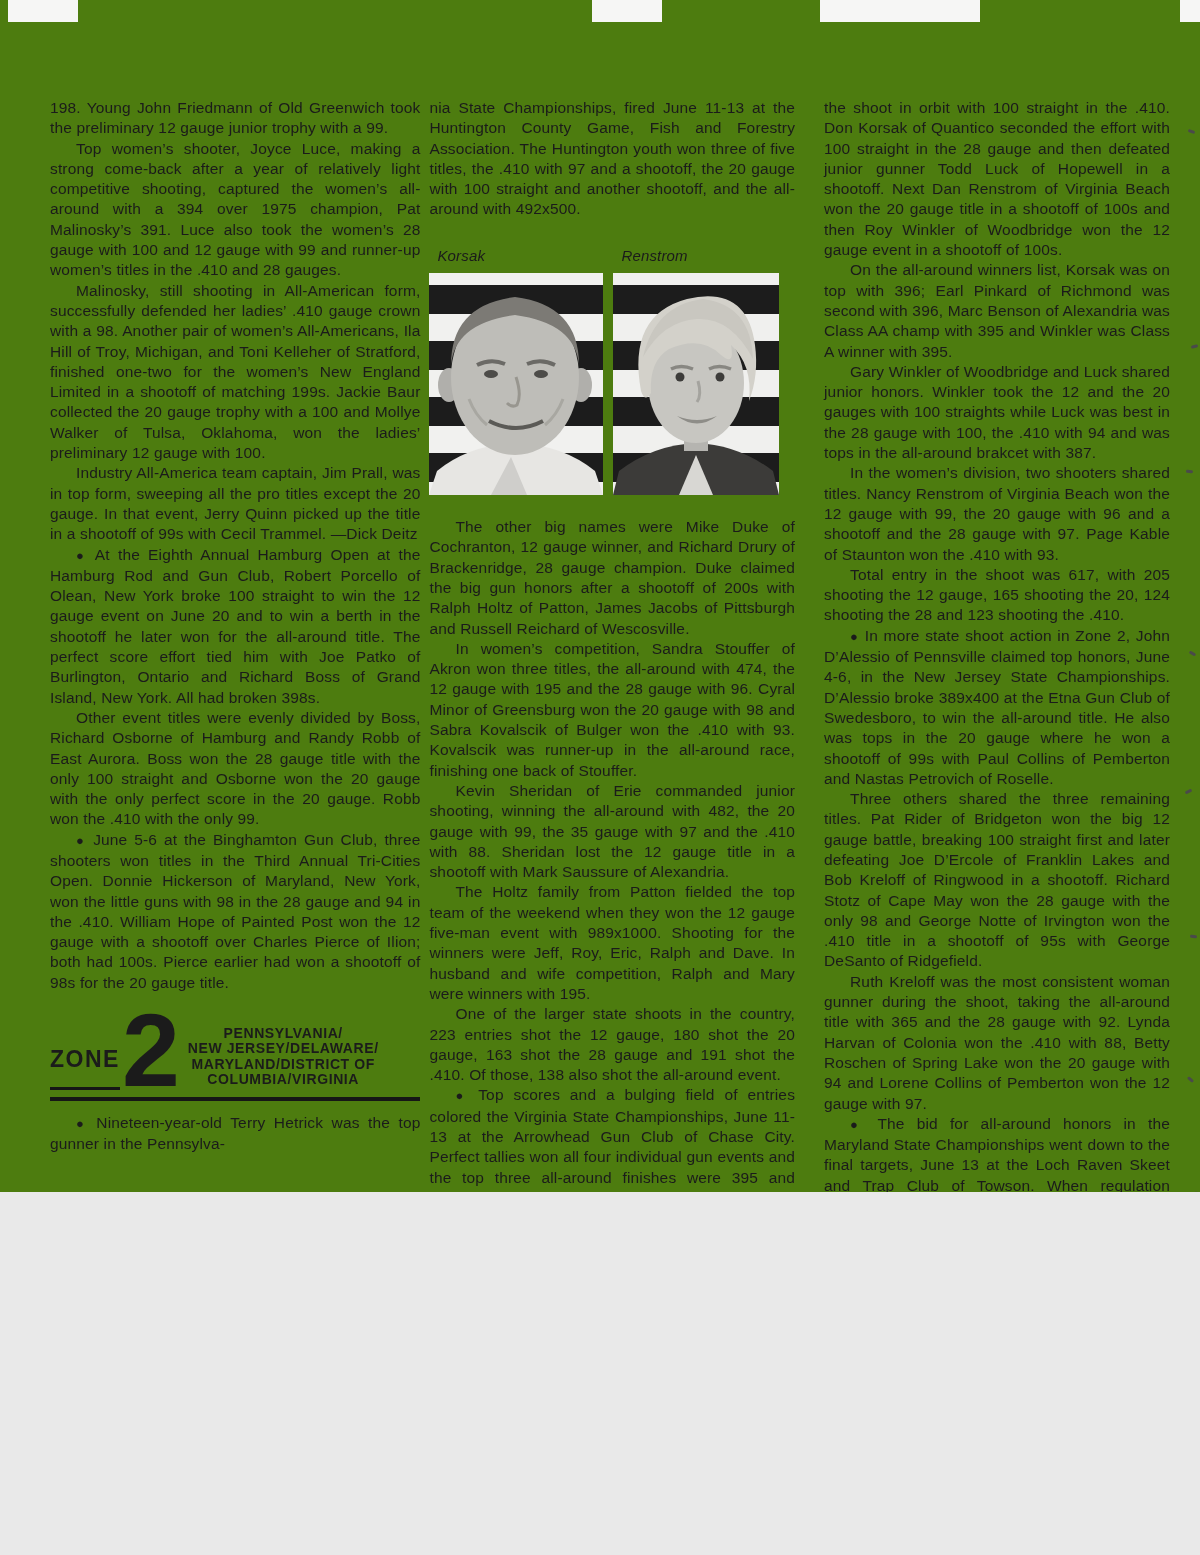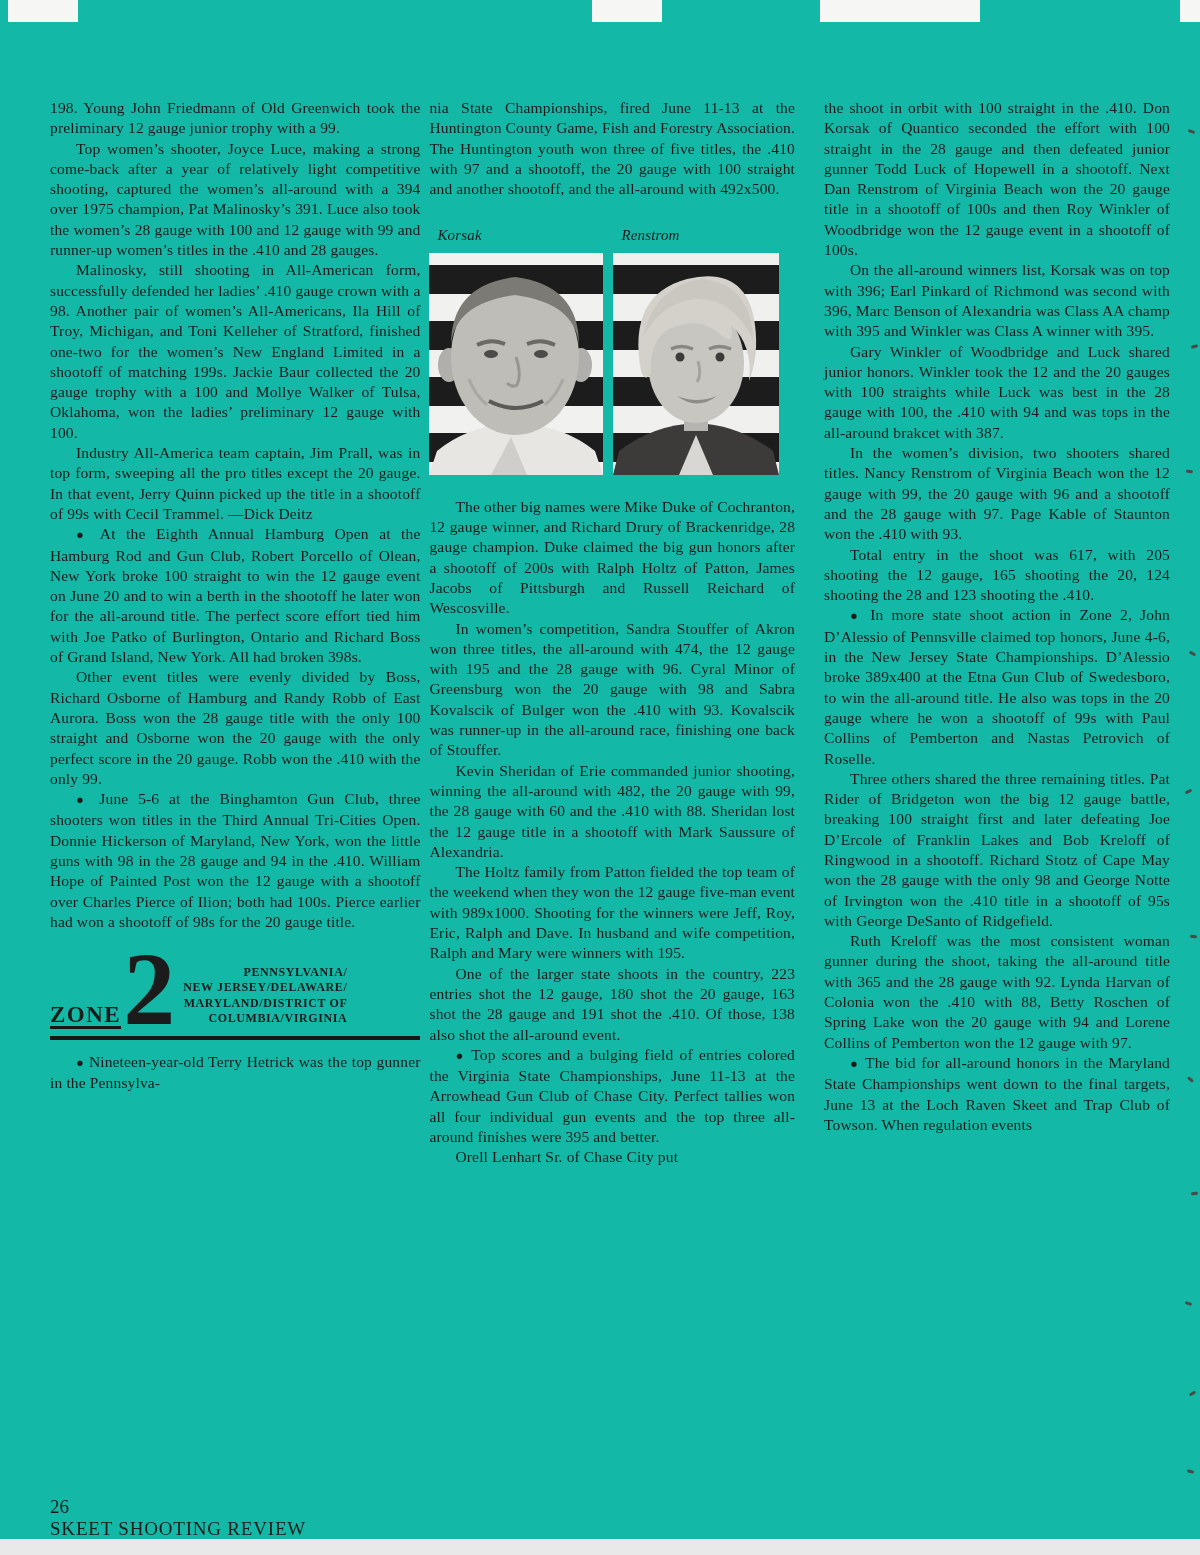--- a/index.html
+++ b/index.html
@@ -4,9 +4,9 @@
 <style>
   html,body{margin:0;padding:0;background:#e9e9e9;}
   .page{
-    position:relative;width:1200px;height:1539px;margin:0 auto;
-    background:#14b8a6;color:#1b1b1b;overflow:hidden;
-    font-family:Liberation Serif, serif;
+    position:relative;width:1200px;height:1192px;margin:0 auto;
+    background:#4d7c0f;color:#1b1b1b;overflow:hidden;
+    font-family:Liberation Sans, sans-serif;
   }
   
   .top-artifacts div{position:absolute;top:0;height:22px;background:#f6f6f5;}

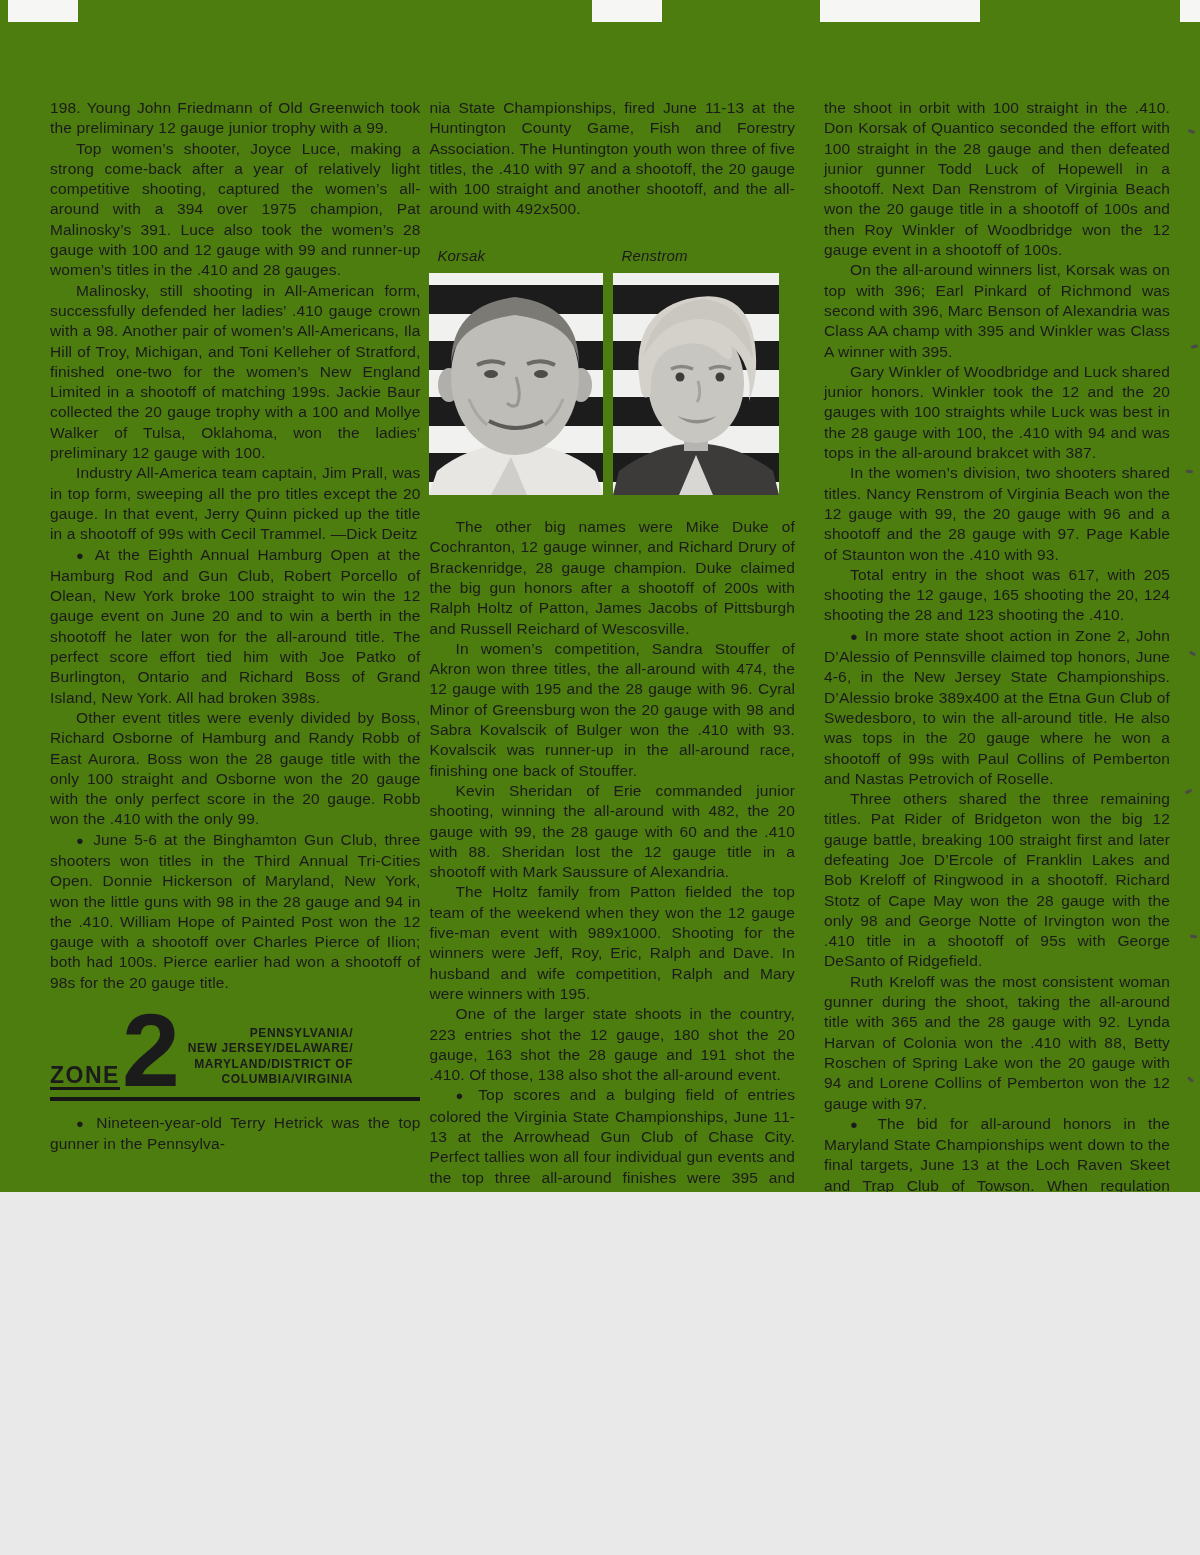--- a/index.html
+++ b/index.html
@@ -160,7 +160,7 @@
       <div>
           <p>The other big names were Mike Duke of Cochranton, 12 gauge winner, and Richard Drury of Brackenridge, 28 gauge champion. Duke claimed the big gun honors after a shootoff of 200s with Ralph Holtz of Patton, James Jacobs of Pittsburgh and Russell Reichard of Wescosville.</p>
           <p>In women’s competition, Sandra Stouffer of Akron won three titles, the all-around with 474, the 12 gauge with 195 and the 28 gauge with 96. Cyral Minor of Greensburg won the 20 gauge with 98 and Sabra Kovalscik of Bulger won the .410 with 93. Kovalscik was runner-up in the all-around race, finishing one back of Stouffer.</p>
-          <p>Kevin Sheridan of Erie commanded junior shooting, winning the all-around with 482, the 20 gauge with 99, the 28 gauge with 60 and the .410 with 88. Sheridan lost the 12 gauge title in a shootoff with Mark Saussure of Alexandria.</p>
+          <p>Kevin Sheridan of Erie commanded junior shooting, winning the all-around with 482, the 20 gauge with 99, the 35 gauge with 97 and the .410 with 88. Sheridan lost the 12 gauge title in a shootoff with Mark Saussure of Alexandria.</p>
           <p>The Holtz family from Patton fielded the top team of the weekend when they won the 12 gauge five-man event with 989x1000. Shooting for the winners were Jeff, Roy, Eric, Ralph and Dave. In husband and wife competition, Ralph and Mary were winners with 195.</p>
           <p>One of the larger state shoots in the country, 223 entries shot the 12 gauge, 180 shot the 20 gauge, 163 shot the 28 gauge and 191 shot the .410. Of those, 138 also shot the all-around event.</p>
           <p><span class="bullet">●</span> Top scores and a bulging field of entries colored the Virginia State Championships, June 11-13 at the Arrowhead Gun Club of Chase City. Perfect tallies won all four individual gun events and the top three all-around finishes were 395 and better.</p>

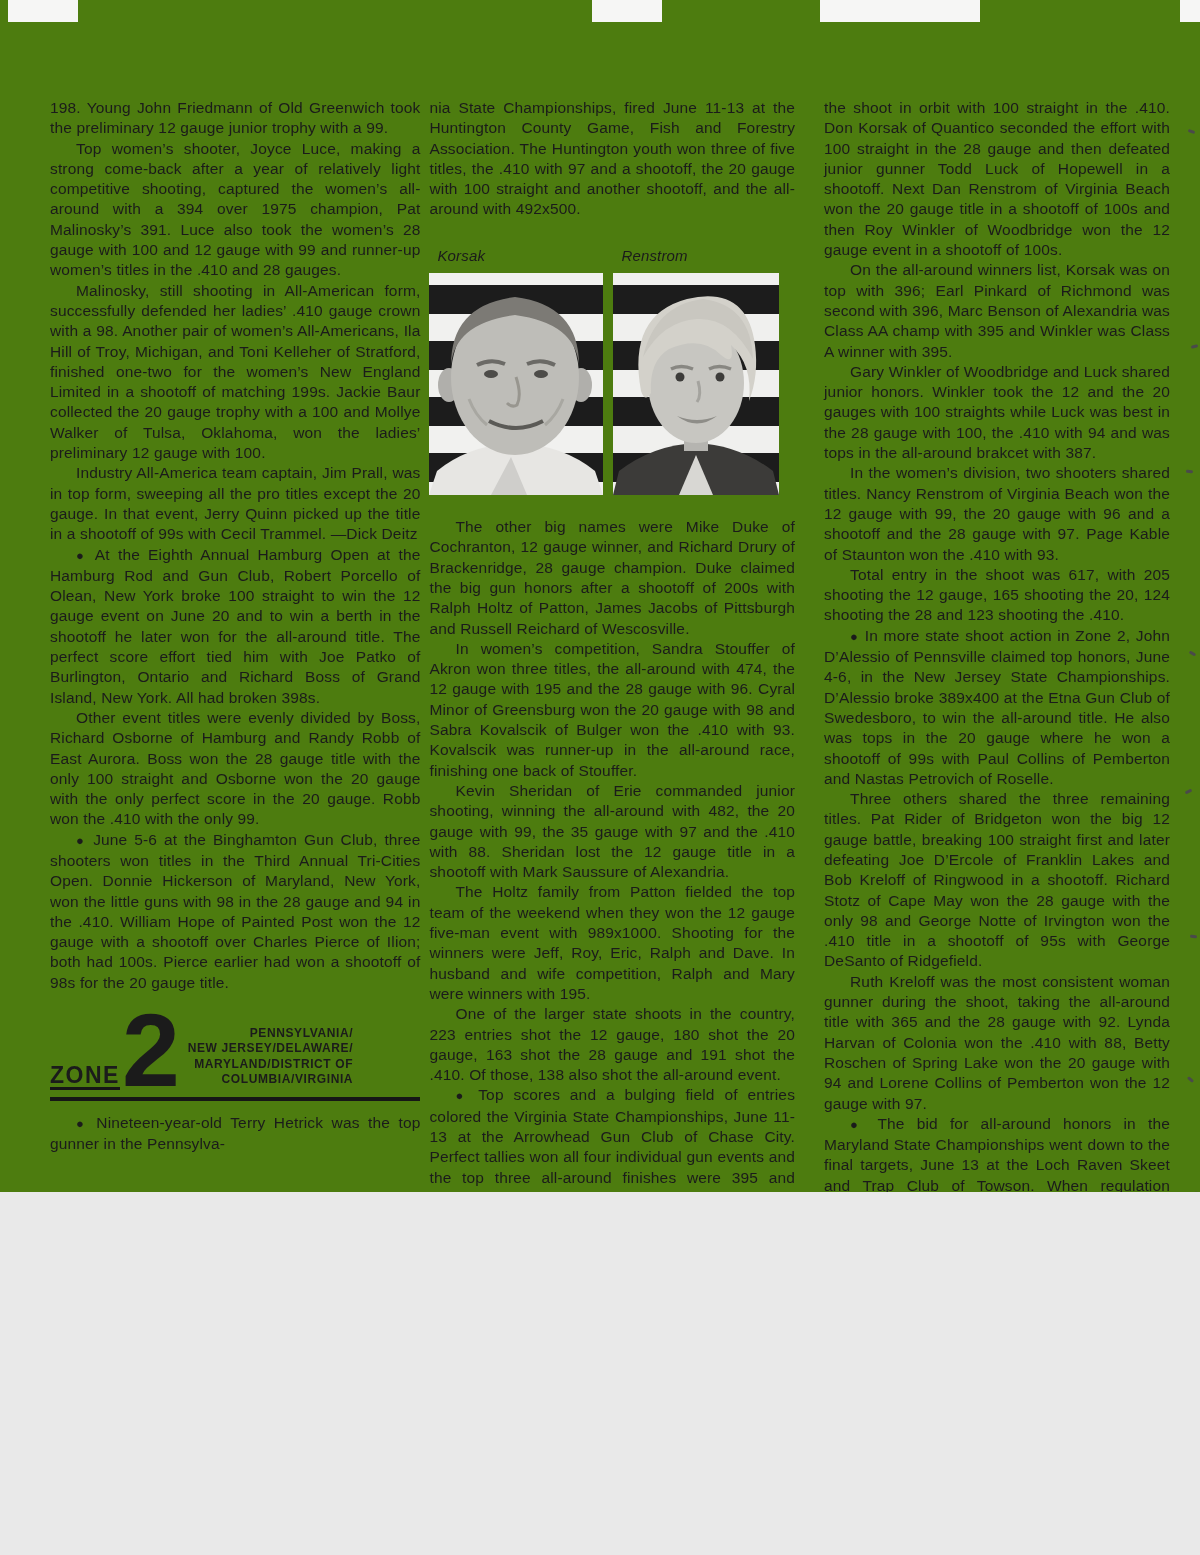--- a/index.html
+++ b/index.html
@@ -29,7 +29,7 @@
   .zone-row{display:flex;align-items:flex-end;}
   .zone-word{font-size:23px;font-weight:bold;letter-spacing:1.5px;border-bottom:3px solid #161616;padding-bottom:0;line-height:1;}
   .zone-num{font-size:104px;font-weight:bold;line-height:.72;margin:0 10px 2px 2px;letter-spacing:-2px;}
-  .zone-regions{font-size:12px;font-weight:bold;line-height:15.2px;letter-spacing:.6px;padding-bottom:3px;text-align:right;text-indent:0;}
+  .zone-regions{font-size:14px;font-weight:bold;line-height:15.2px;letter-spacing:.6px;padding-bottom:3px;text-align:center;text-indent:0;}
   .zone-rule{height:4px;background:#161616;margin-top:7px;}
   
   .photo-captions{display:flex;font-style:italic;font-size:15px;margin:26px 8px 7px;text-align:left;}

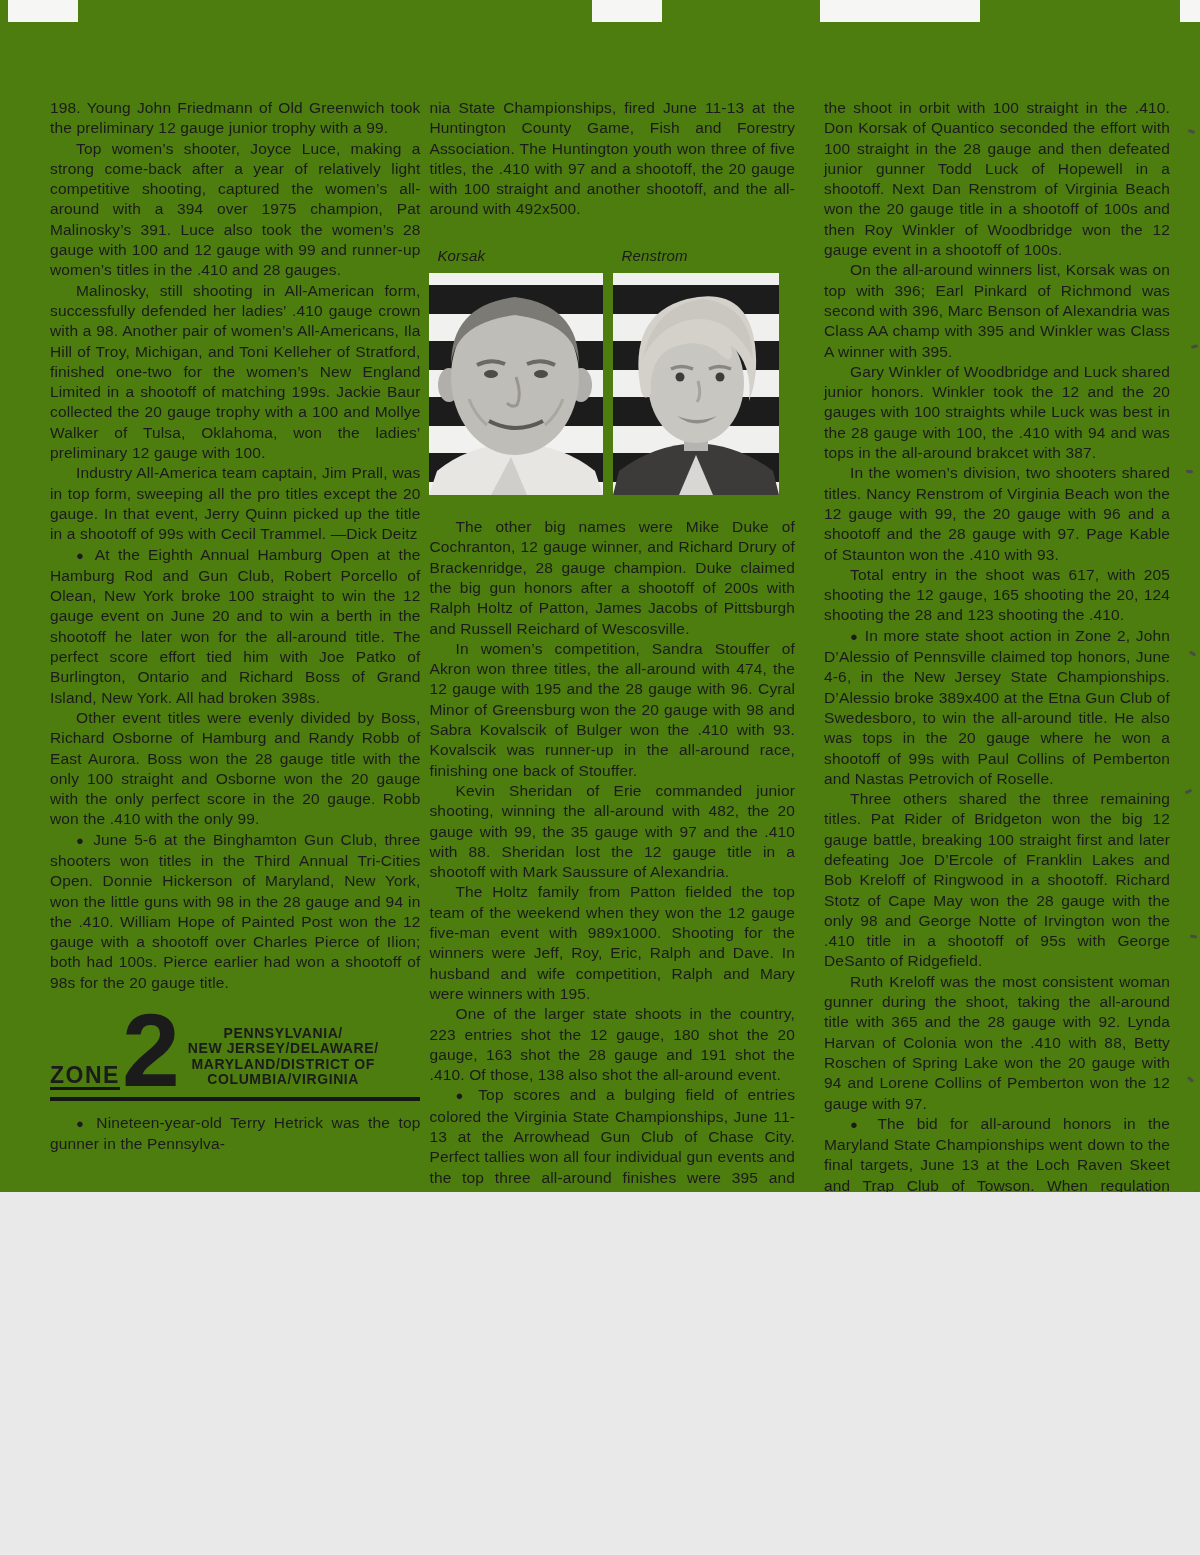--- a/index.html
+++ b/index.html
@@ -27,7 +27,7 @@
   
   .zone-badge{margin:20px 0 12px;}
   .zone-row{display:flex;align-items:flex-end;}
-  .zone-word{font-size:23px;font-weight:bold;letter-spacing:1.5px;border-bottom:3px solid #161616;padding-bottom:0;line-height:1;}
+  .zone-word{font-size:23px;font-weight:bold;letter-spacing:1.5px;border-bottom:3px solid #161616;padding-bottom:16px;line-height:1;}
   .zone-num{font-size:104px;font-weight:bold;line-height:.72;margin:0 10px 2px 2px;letter-spacing:-2px;}
   .zone-regions{font-size:14px;font-weight:bold;line-height:15.2px;letter-spacing:.6px;padding-bottom:3px;text-align:center;text-indent:0;}
   .zone-rule{height:4px;background:#161616;margin-top:7px;}

